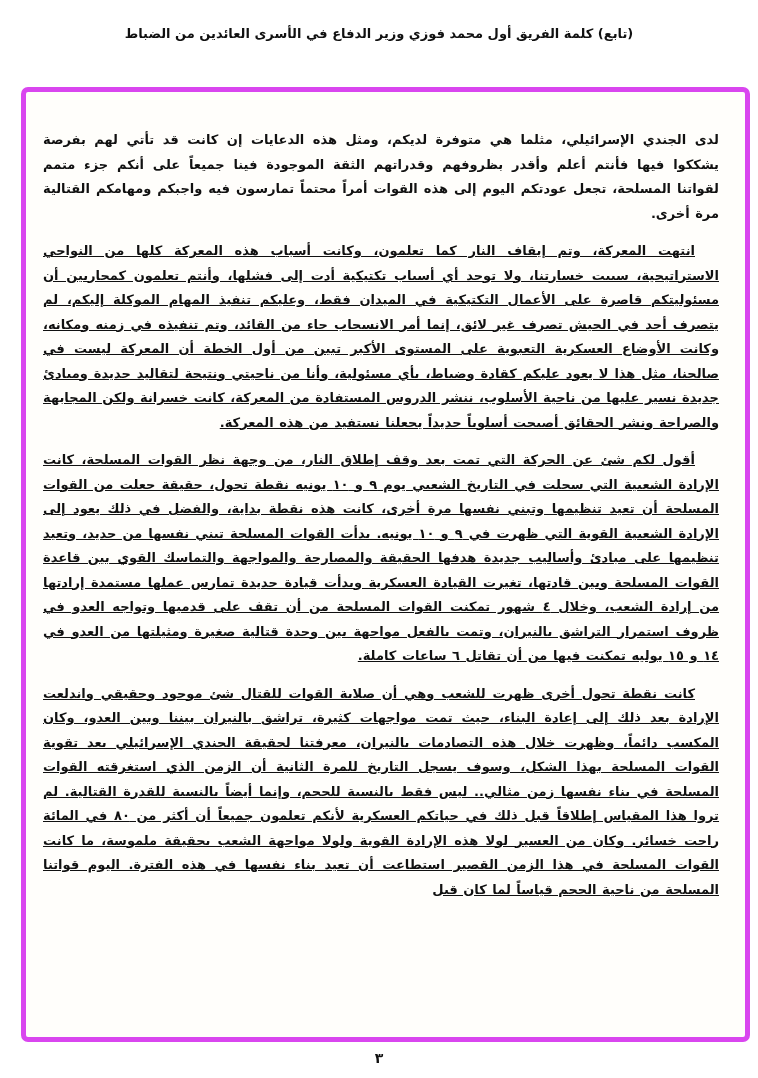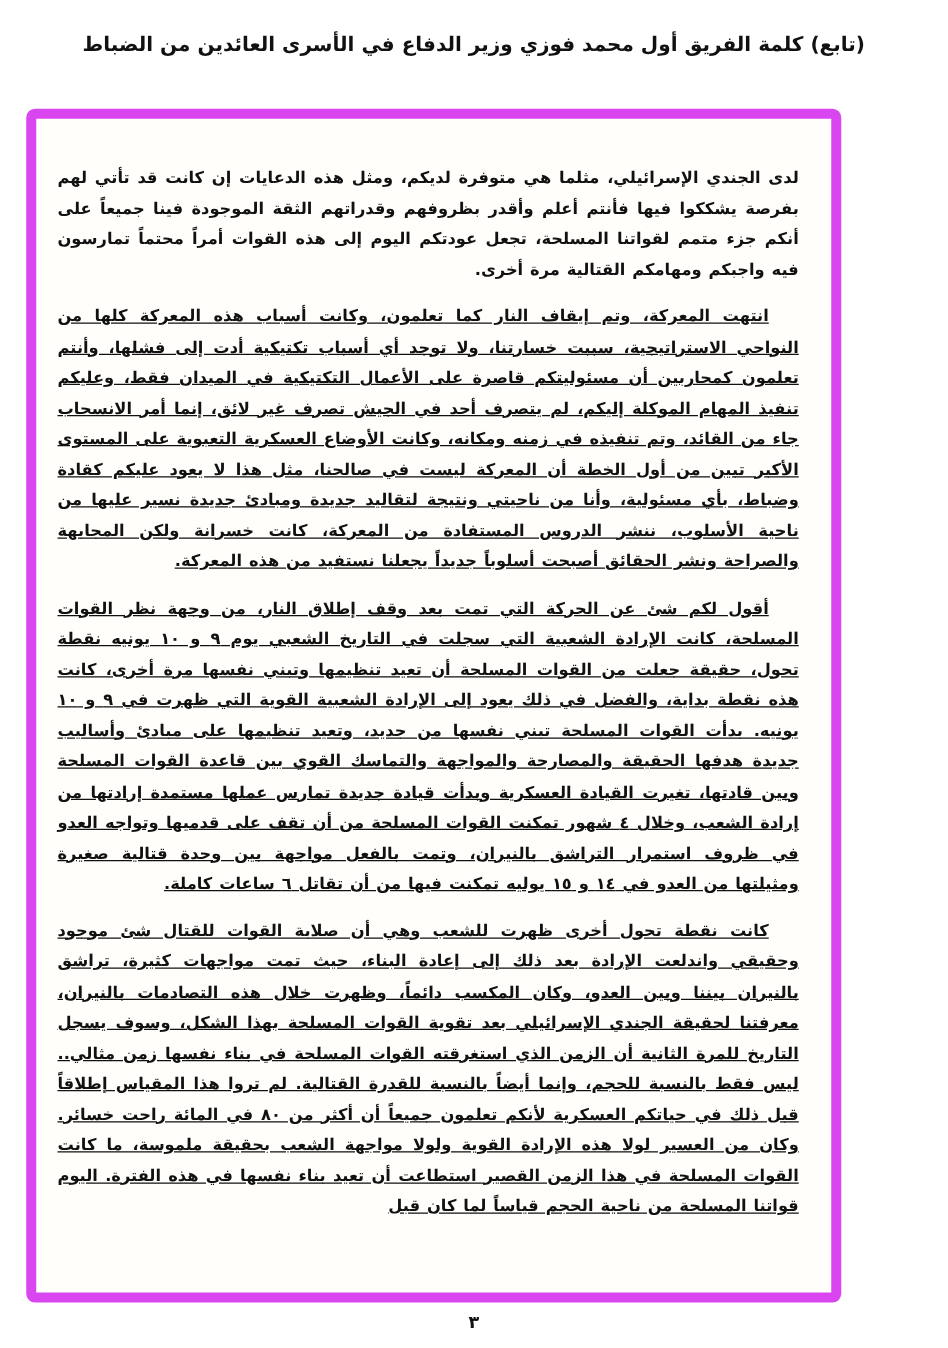--- a/index.html
+++ b/index.html
@@ -22,7 +22,7 @@
     right: 0;
     text-align: center;
     direction: rtl;
-    font-size: 16px;
+    font-size: 13px;
     font-weight: bold;
     letter-spacing: 0.2px;
   }

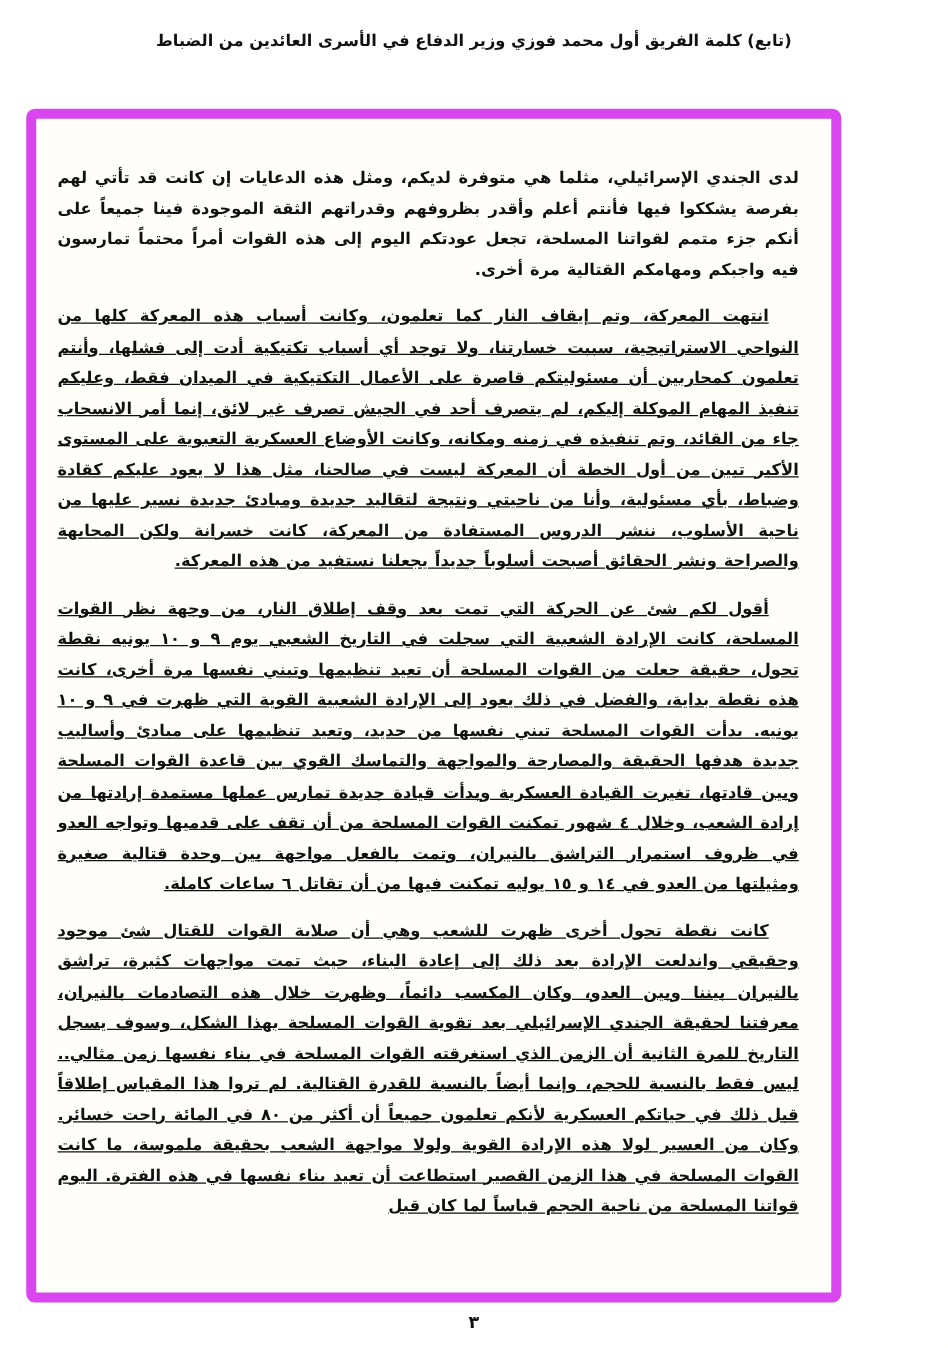--- a/index.html
+++ b/index.html
@@ -30,10 +30,10 @@
     position: absolute;
     top: 87px;
     left: 21px;
-    width: 652px;
+    width: 729px;
     height: 955px;
     box-sizing: border-box;
-    border: 8px solid #d946ef;
+    border: 5px solid #d946ef;
     border-radius: 7px;
     background: #fffefb;
     padding: 36px 26px 20px 17px;

